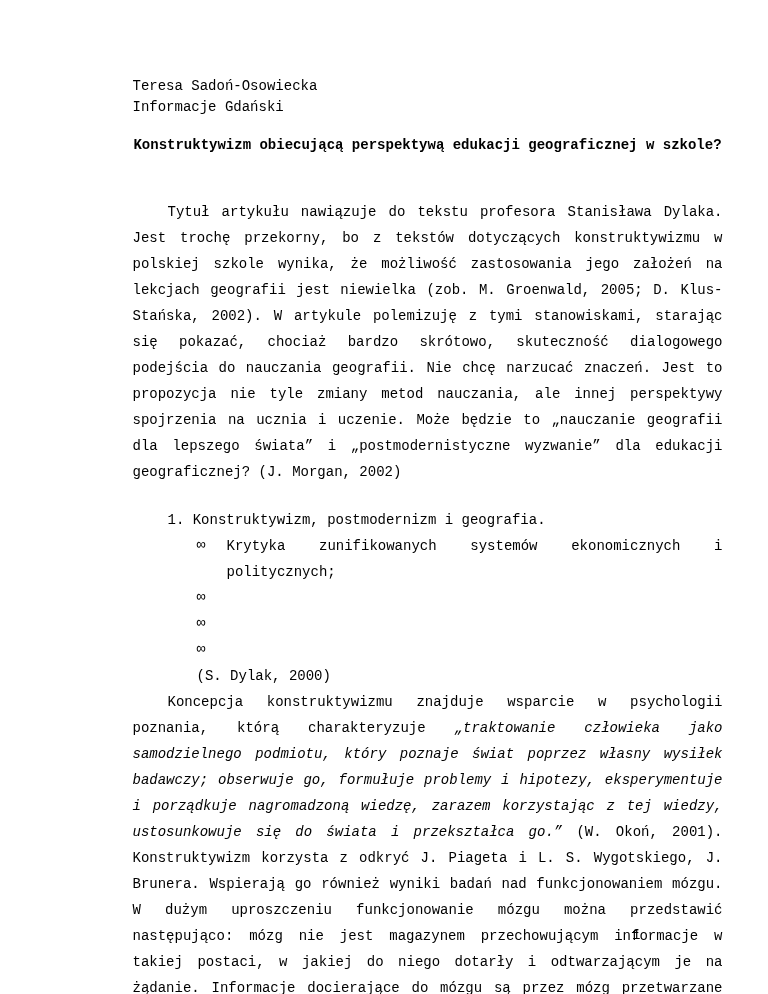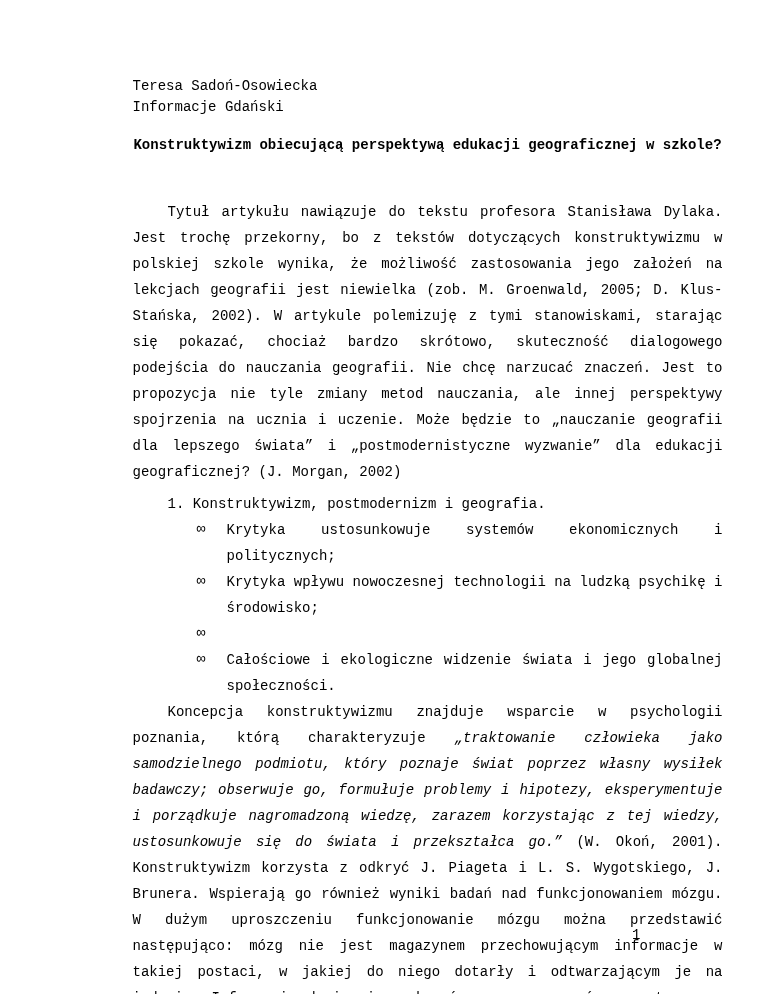--- a/index.html
+++ b/index.html
@@ -44,7 +44,7 @@
   }
   .para-intro { margin-top: 41px; }
   .section-heading {
-    margin-top: 6px;
+    margin-top: 22px;
     text-align: left;
   }
 

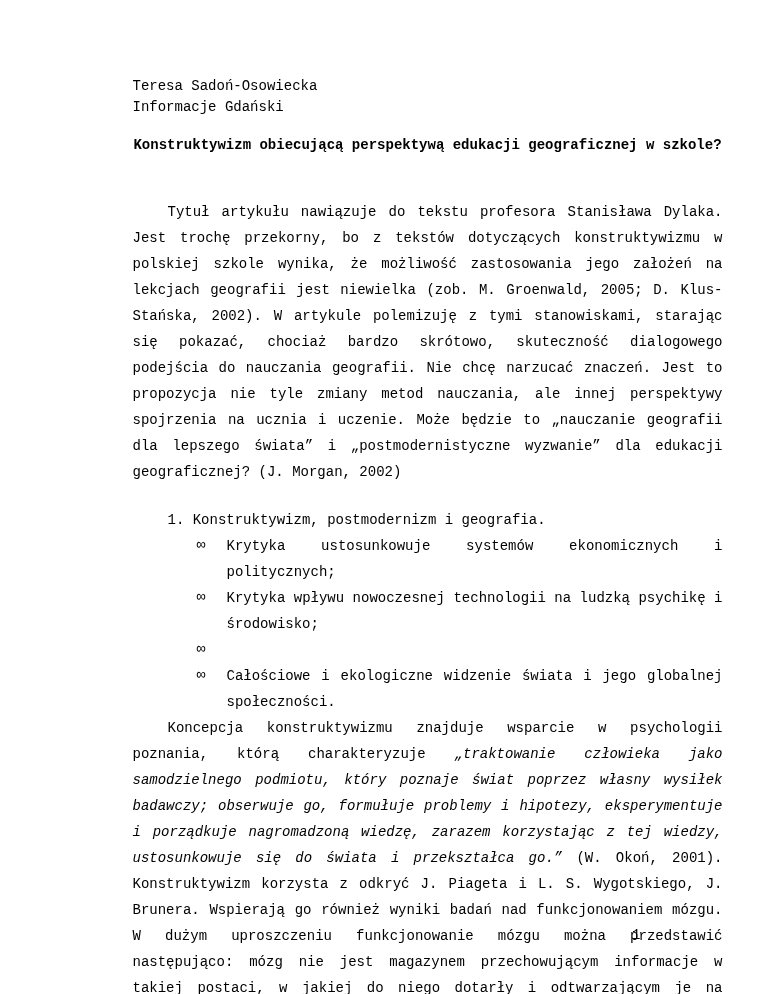--- a/index.html
+++ b/index.html
@@ -99,7 +99,7 @@
     <div class="bullet-list">
       <div class="bullet-row">
         <span class="bullet-marker">∞</span>
-        <span class="bullet-text">Krytyka ustosunkowuje systemów ekonomicznych i politycznych;</span>
+        <span class="bullet-text">Krytyka zunifikowanych systemów ekonomicznych i politycznych;</span>
       </div>
       <div class="bullet-row">
         <span class="bullet-marker">∞</span>

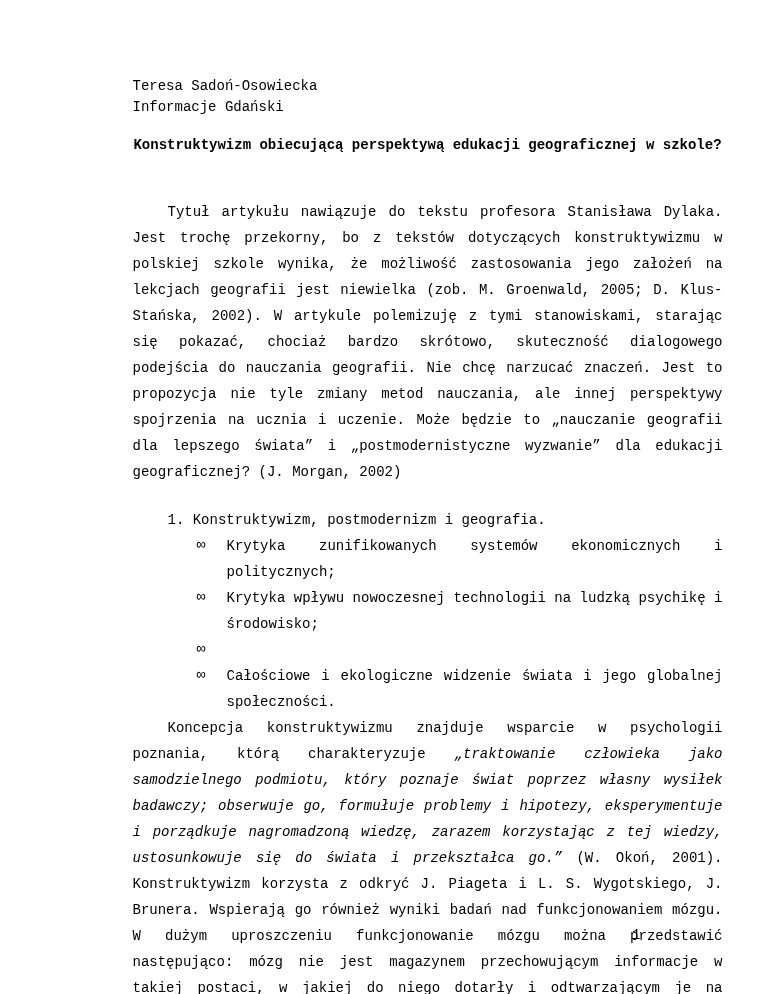--- a/index.html
+++ b/index.html
@@ -103,7 +103,6 @@
       </div>
       <div class="bullet-row">
         <span class="bullet-marker">∞</span>
-        <span class="bullet-text">Krytyka wpływu nowoczesnej technologii na ludzką psychikę i środowisko;</span>
       </div>
       <div class="bullet-row">
         <span class="bullet-marker">∞</span>

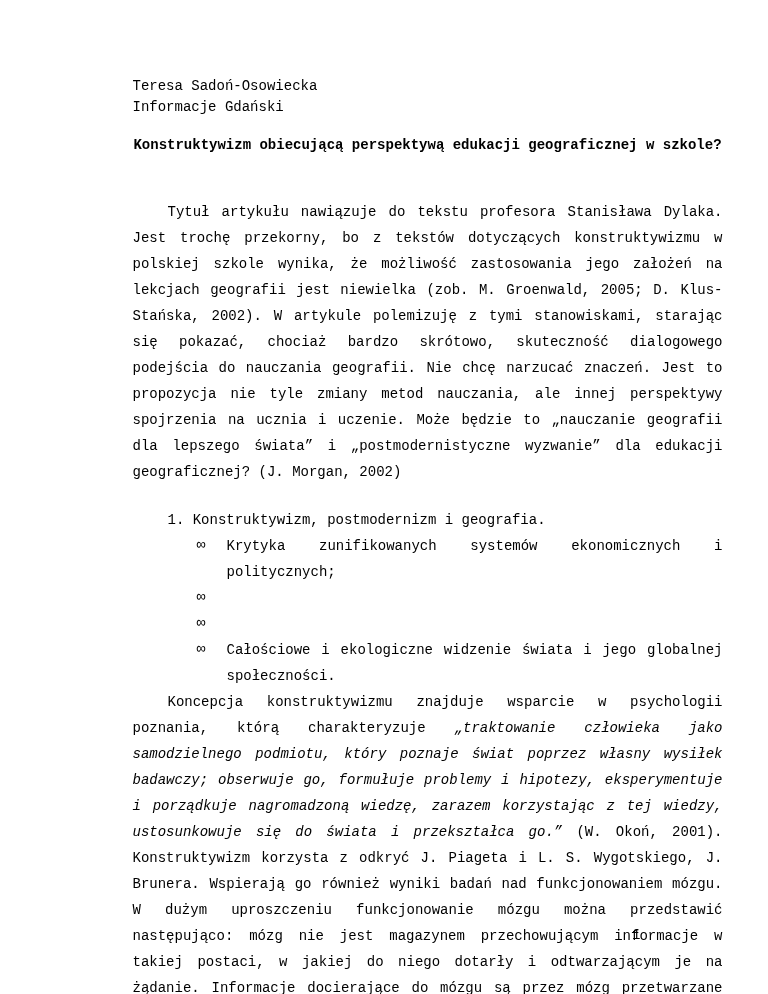--- a/index.html
+++ b/index.html
@@ -109,7 +109,6 @@
       </div>
       <div class="bullet-row">
         <span class="bullet-marker">∞</span>
-        <span class="bullet-text">Całościowe i ekologiczne widzenie świata i jego globalnej społeczności.</span>
       </div>
     </div>
 

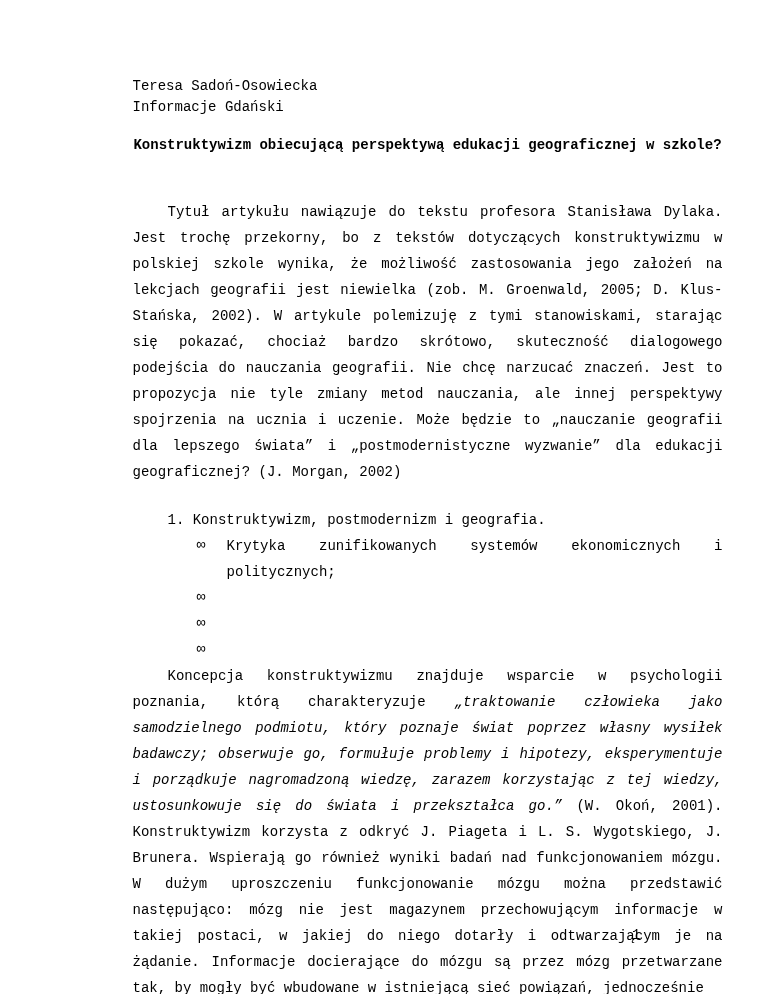--- a/index.html
+++ b/index.html
@@ -112,6 +112,7 @@
       </div>
     </div>
 
+    <div class="citation">(S. Dylak, 2000)</div>
 
     <p class="para"><span>Koncepcja konstruktywizmu znajduje wsparcie w psychologii poznania, którą charakteryzuje </span><span class="italic">„traktowanie człowieka jako samodzielnego podmiotu, który poznaje świat poprzez własny wysiłek badawczy; obserwuje go, formułuje problemy i hipotezy, eksperymentuje i porządkuje nagromadzoną wiedzę, zarazem korzystając z tej wiedzy, ustosunkowuje się do świata i przekształca go.”</span><span> (W. Okoń, 2001).  Konstruktywizm korzysta z odkryć J. Piageta i L. S. Wygotskiego, J. Brunera. Wspierają go również wyniki badań nad funkcjonowaniem mózgu. W dużym uproszczeniu funkcjonowanie mózgu można przedstawić następująco: mózg nie jest magazynem przechowującym informacje w takiej postaci, w jakiej do niego dotarły i odtwarzającym je na żądanie. Informacje docierające do mózgu są przez mózg przetwarzane tak, by mogły być wbudowane w istniejącą sieć powiązań, jednocześnie</span></p>
 

